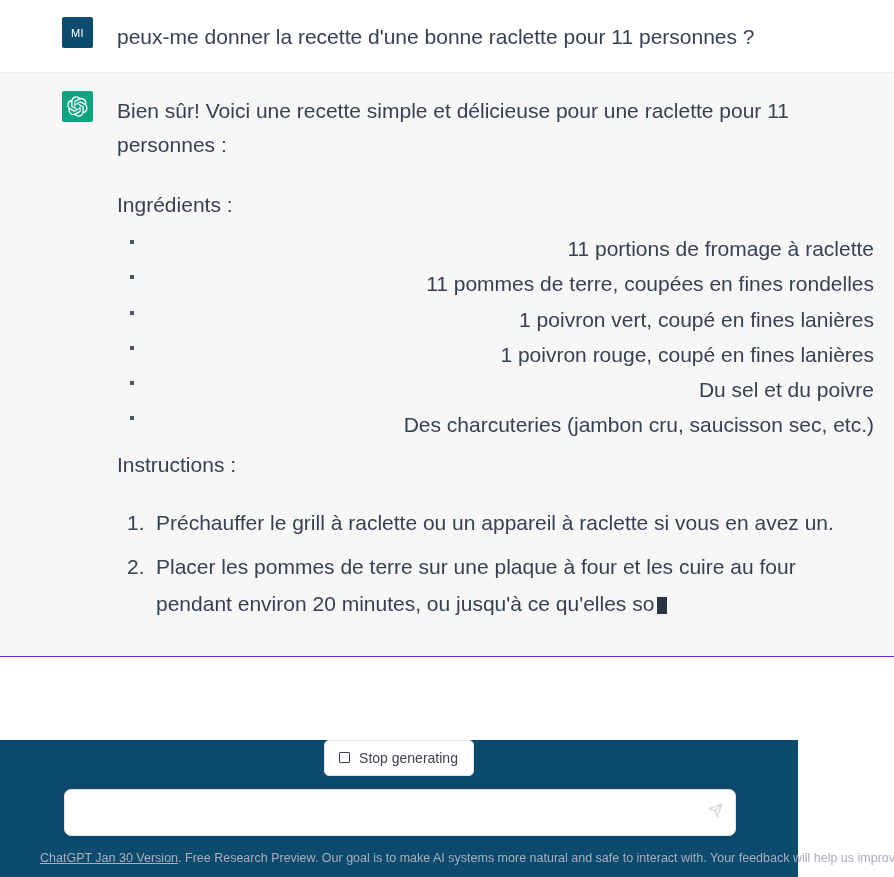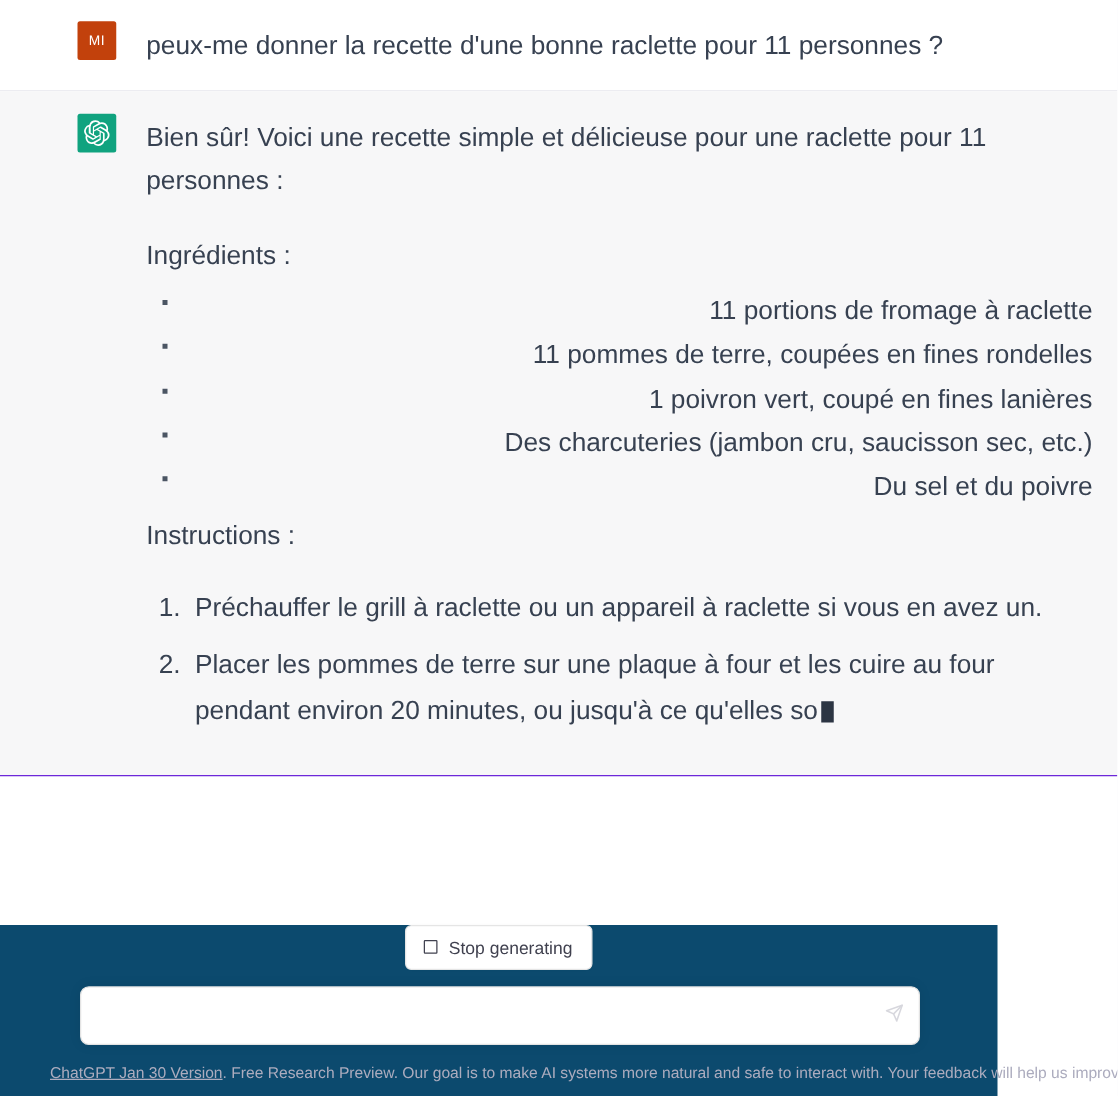--- a/index.html
+++ b/index.html
@@ -64,7 +64,7 @@
     user-select: none;
   }
   .avatar.user-avatar {
-    background: #c2410c;
+    background: #0c4a6e;
     color: #ffffff;
     font-size: 11px;
     letter-spacing: 0.4px;

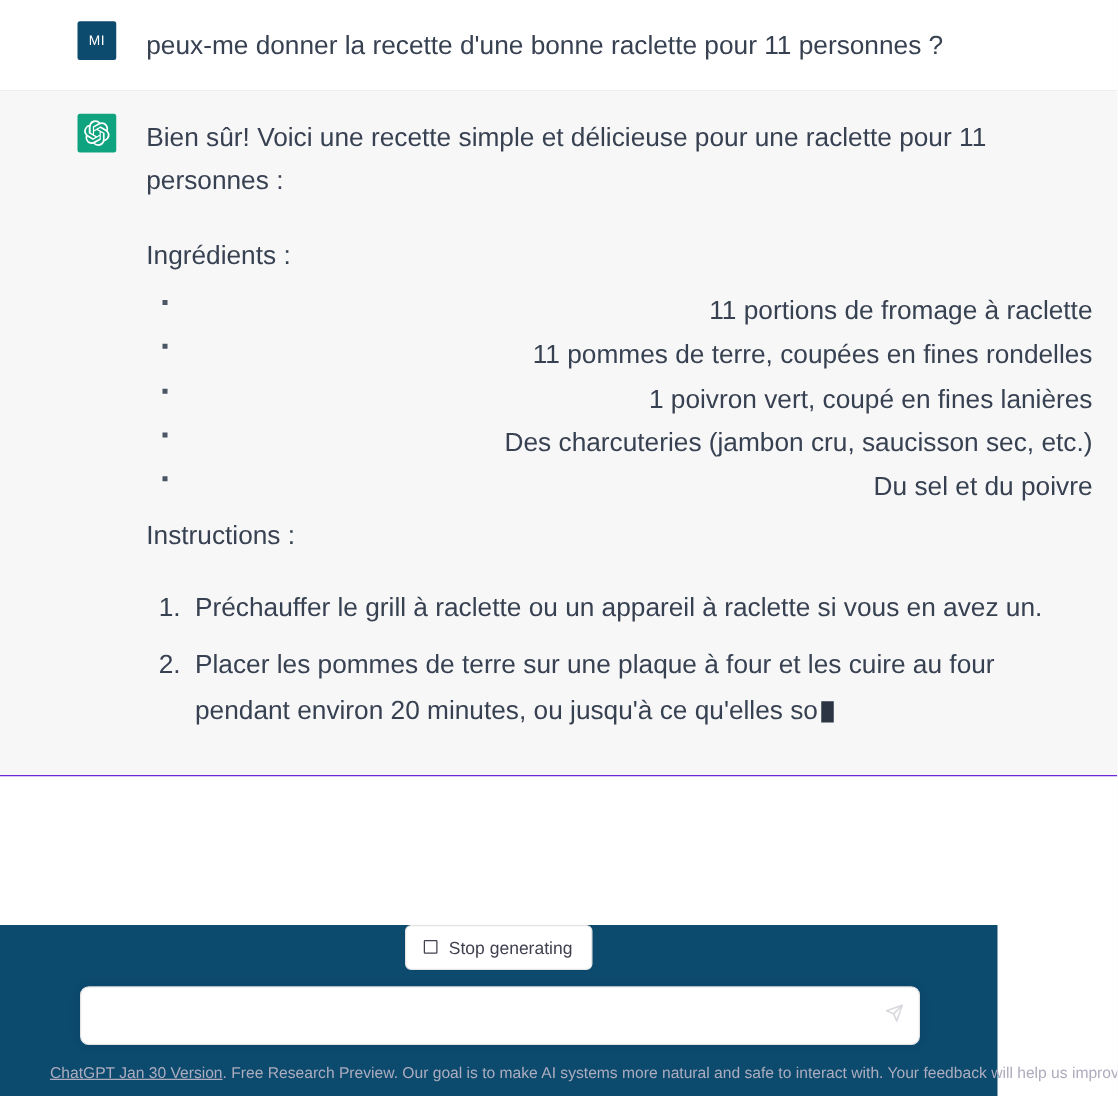--- a/index.html
+++ b/index.html
@@ -268,6 +268,7 @@
             <li>11 portions de fromage à raclette</li>
             <li>11 pommes de terre, coupées en fines rondelles</li>
             <li>1 poivron vert, coupé en fines lanières</li>
+            <li>1 poivron rouge, coupé en fines lanières</li>
             <li>Des charcuteries (jambon cru, saucisson sec, etc.)</li>
             <li>Du sel et du poivre</li>
           </ul>

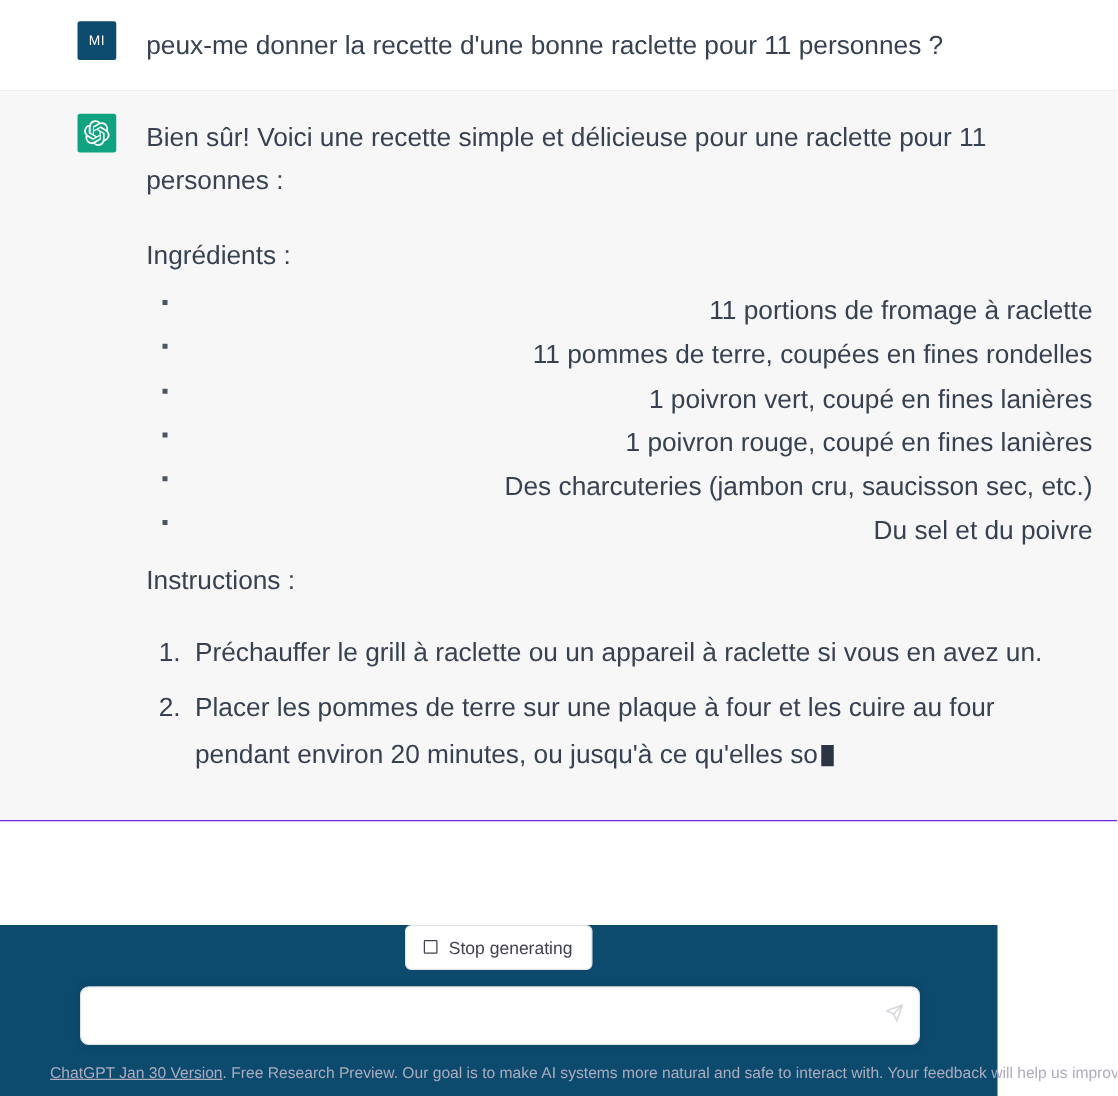--- a/index.html
+++ b/index.html
@@ -269,8 +269,8 @@
             <li>11 pommes de terre, coupées en fines rondelles</li>
             <li>1 poivron vert, coupé en fines lanières</li>
             <li>1 poivron rouge, coupé en fines lanières</li>
+            <li>Du sel et du poivre</li>
             <li>Des charcuteries (jambon cru, saucisson sec, etc.)</li>
-            <li>Du sel et du poivre</li>
           </ul>
 
           <p class="section-label">Instructions :</p>

